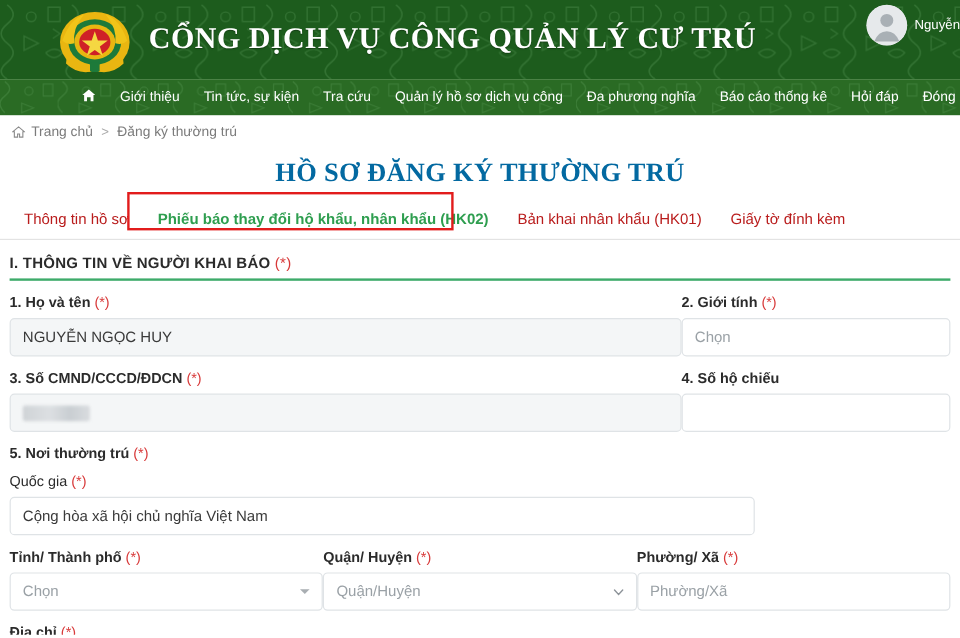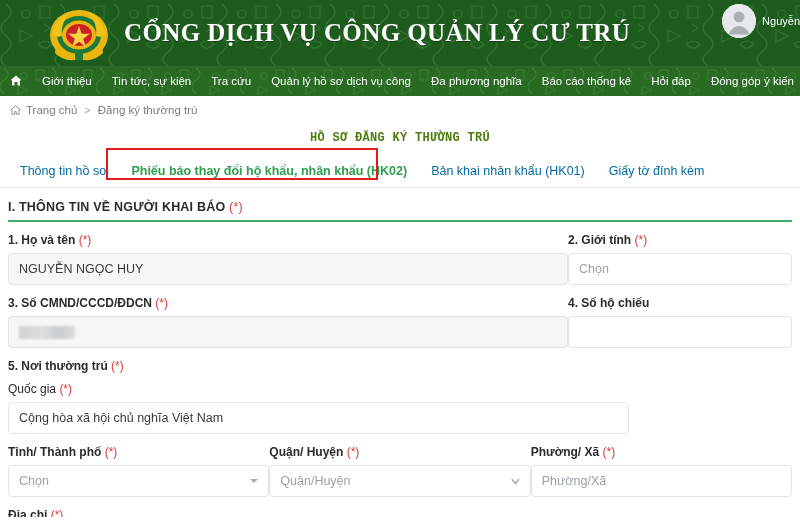--- a/index.html
+++ b/index.html
@@ -88,6 +88,7 @@
     height: 100%;
     display: flex;
     align-items: center;
+    padding-left: 58px;
     gap: 0px;
     white-space: nowrap;
   }

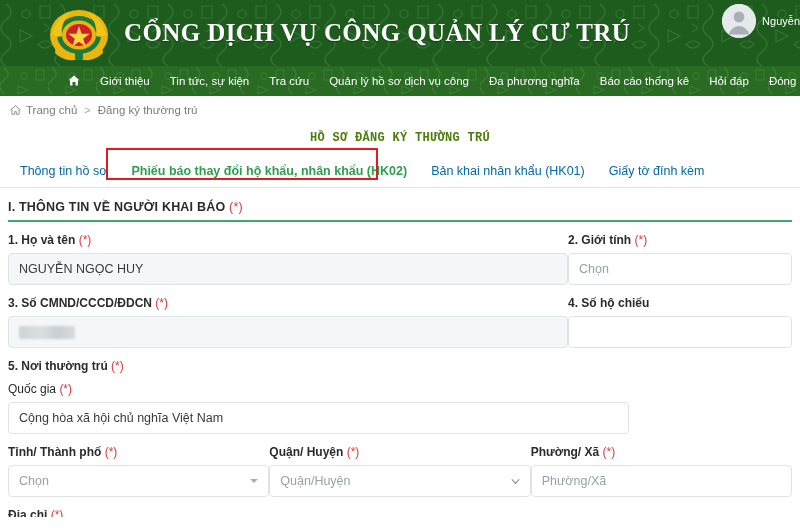--- a/index.html
+++ b/index.html
@@ -124,10 +124,10 @@
   
   .page-title {
     text-align: center;
-    font-family: Liberation Mono, monospace;
-    font-size: 12px;
-    font-weight: bold;
-    color: #4d7c0f;
+    font-family: Liberation Serif, serif;
+    font-size: 22px;
+    font-weight: bold;
+    color: #0369a1;
     letter-spacing: 0.3px;
     margin: 8px 0 0 0;
     padding-bottom: 9px;

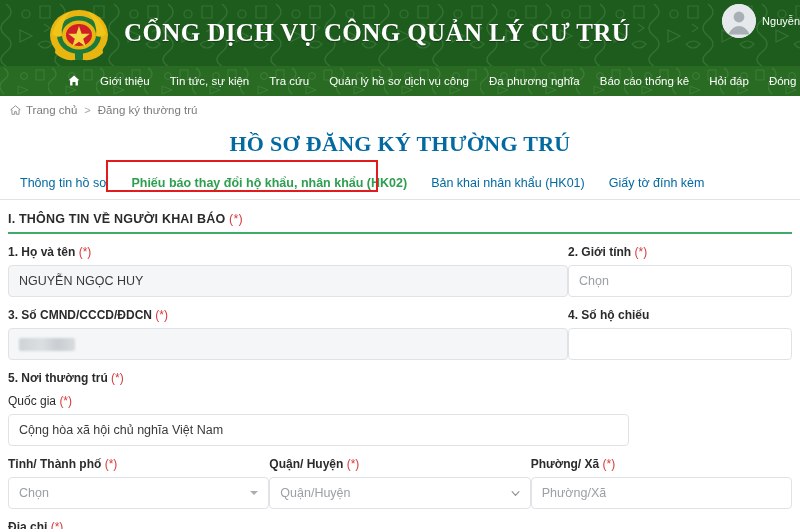--- a/index.html
+++ b/index.html
@@ -144,7 +144,7 @@
   }
   .tab {
     font-size: 12.5px;
-    color: #0369a1;
+    color: #b91c1c;
     padding: 0 12px 9px 12px;
     cursor: pointer;
     white-space: nowrap;

